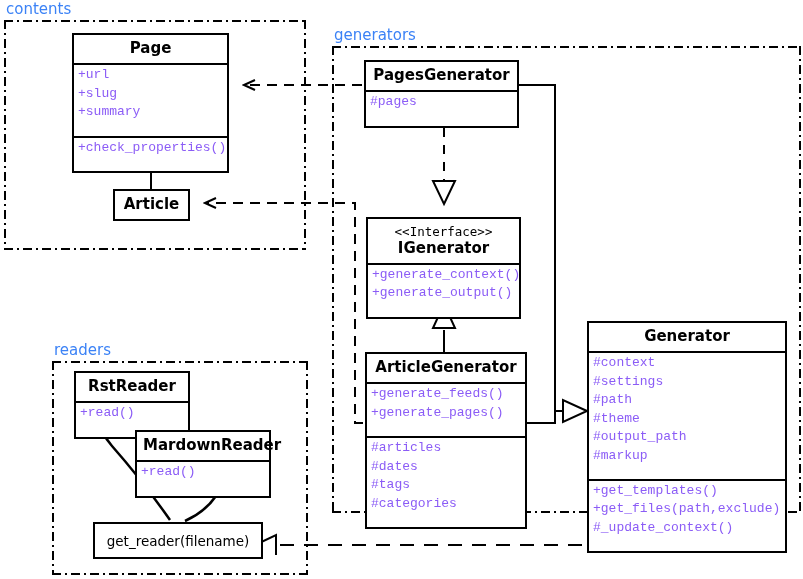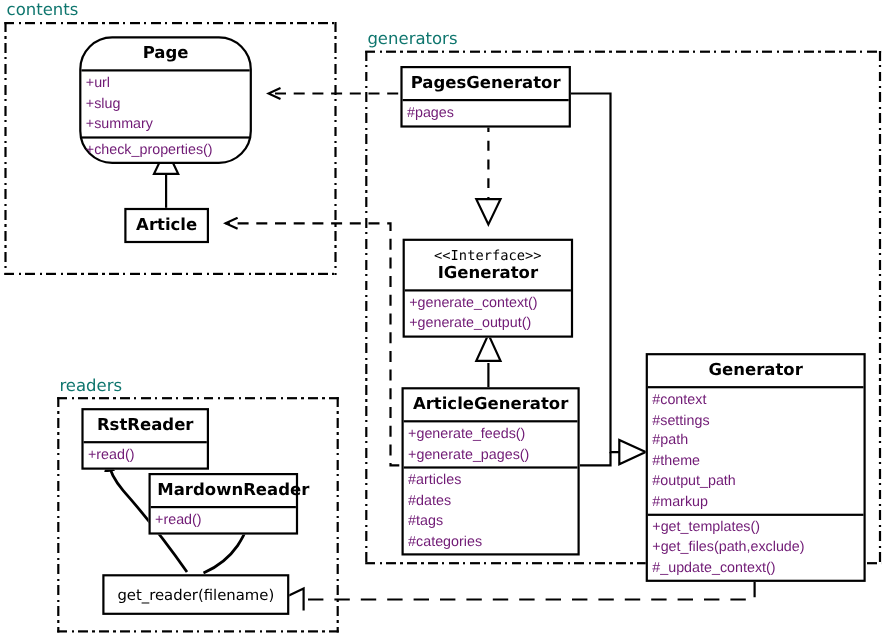--- a/index.html
+++ b/index.html
@@ -38,7 +38,7 @@
   .pkg-label {
     position: absolute;
     font-size: 15px;
-    color: #0f766e;
+    color: #3b82f6;
     background: #ffffff;
     padding: 0 3px 0 2px;
     white-space: nowrap;

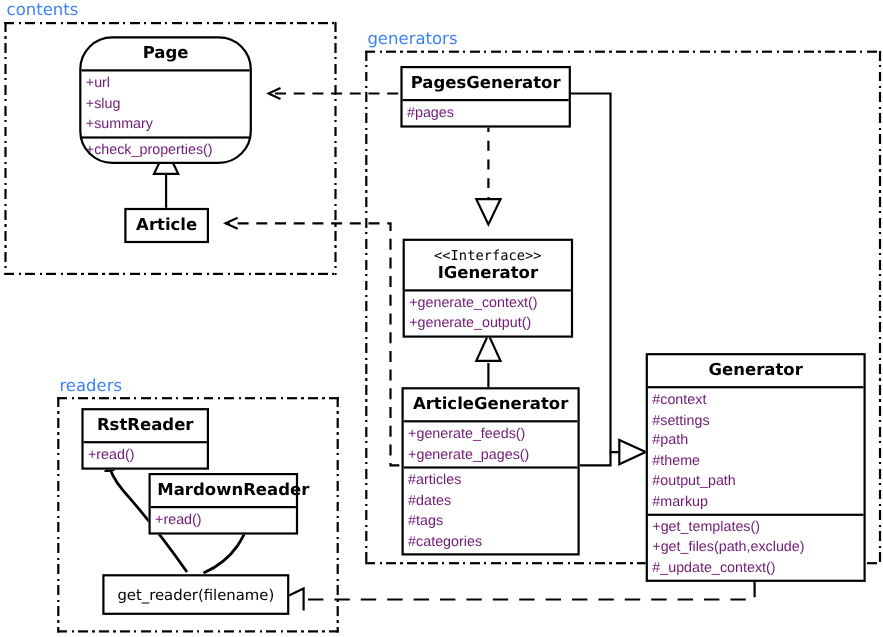--- a/index.html
+++ b/index.html
@@ -171,7 +171,7 @@
     </g>
   </svg>
 
-  <div class="cls" style="left:72px; top:33px; width:157px;border-radius:30px;">
+  <div class="cls" style="left:72px; top:33px; width:157px;">
     <div class="cls-name">Page</div>
     <div class="cls-sep cls-list">
       <div>+url</div>

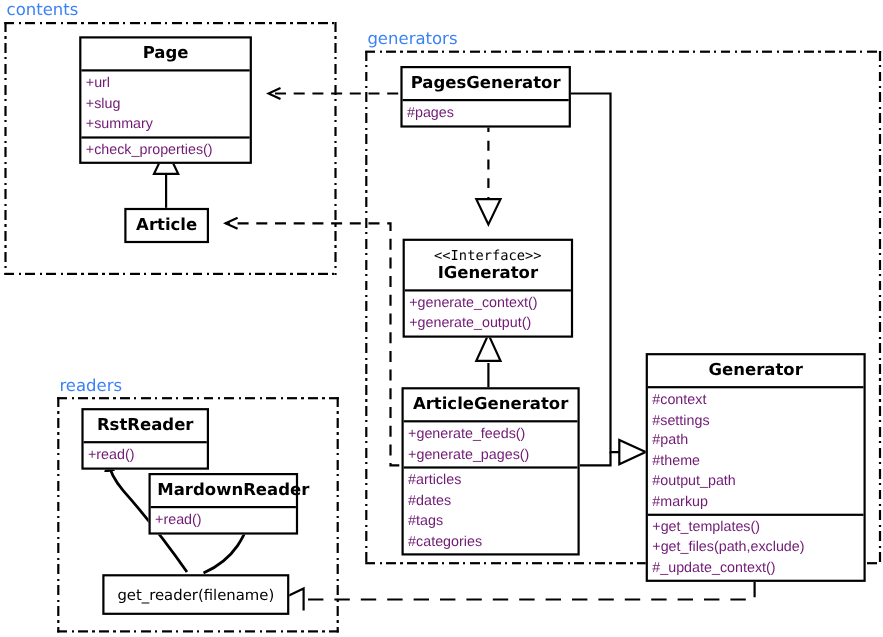--- a/index.html
+++ b/index.html
@@ -72,11 +72,11 @@
     border-top: 2px solid #000;
   }
   .cls-list {
-    padding: 1px 3px 2px 4px;
-    font-family: Liberation Sans, sans-serif;
+    padding: 1px 3px 14px 4px;
+    font-family: Liberation Mono, monospace;
     font-size: 13px;
     line-height: 1.42;
-    color: #701a75;
+    color: #8b5cf6;
     white-space: nowrap;
   }
   .fn-box {

